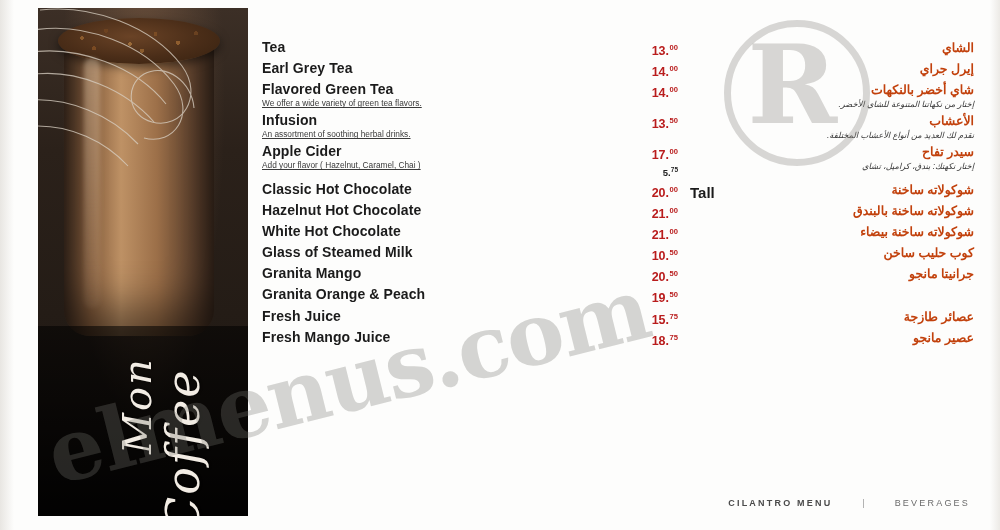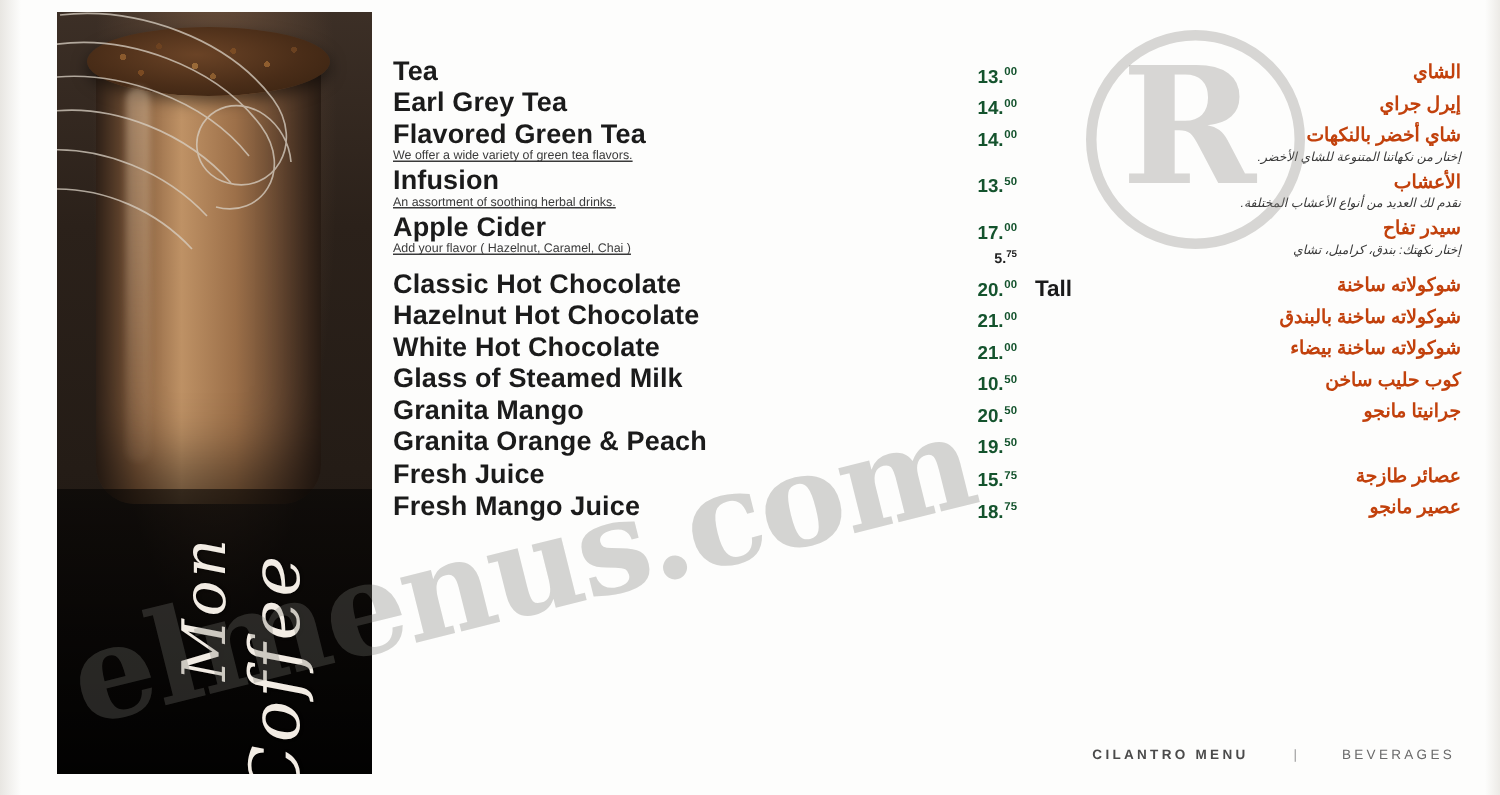--- a/index.html
+++ b/index.html
@@ -207,7 +207,7 @@
     flex: 0 0 296px;
   }
   .name-en {
-    font-size: 18px;
+    font-size: 14px;
     font-weight: bold;
     color: #1b1b1b;
     letter-spacing: 0.1px;

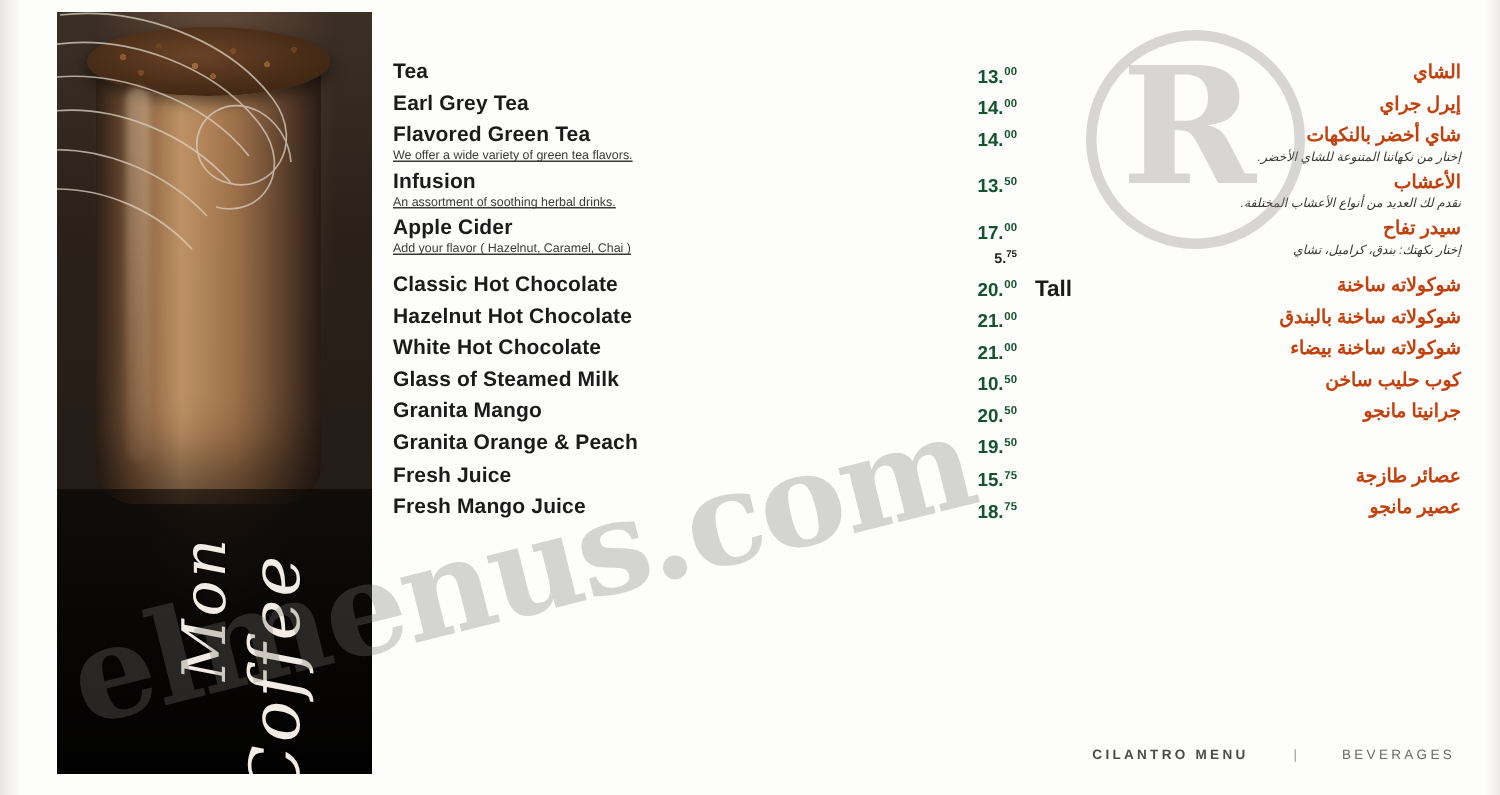--- a/index.html
+++ b/index.html
@@ -230,7 +230,7 @@
   .price {
     font-size: 12.5px;
     font-weight: bold;
-    color: #14532d;
+    color: #b91c1c;
     line-height: 15px;
     white-space: nowrap;
   }

